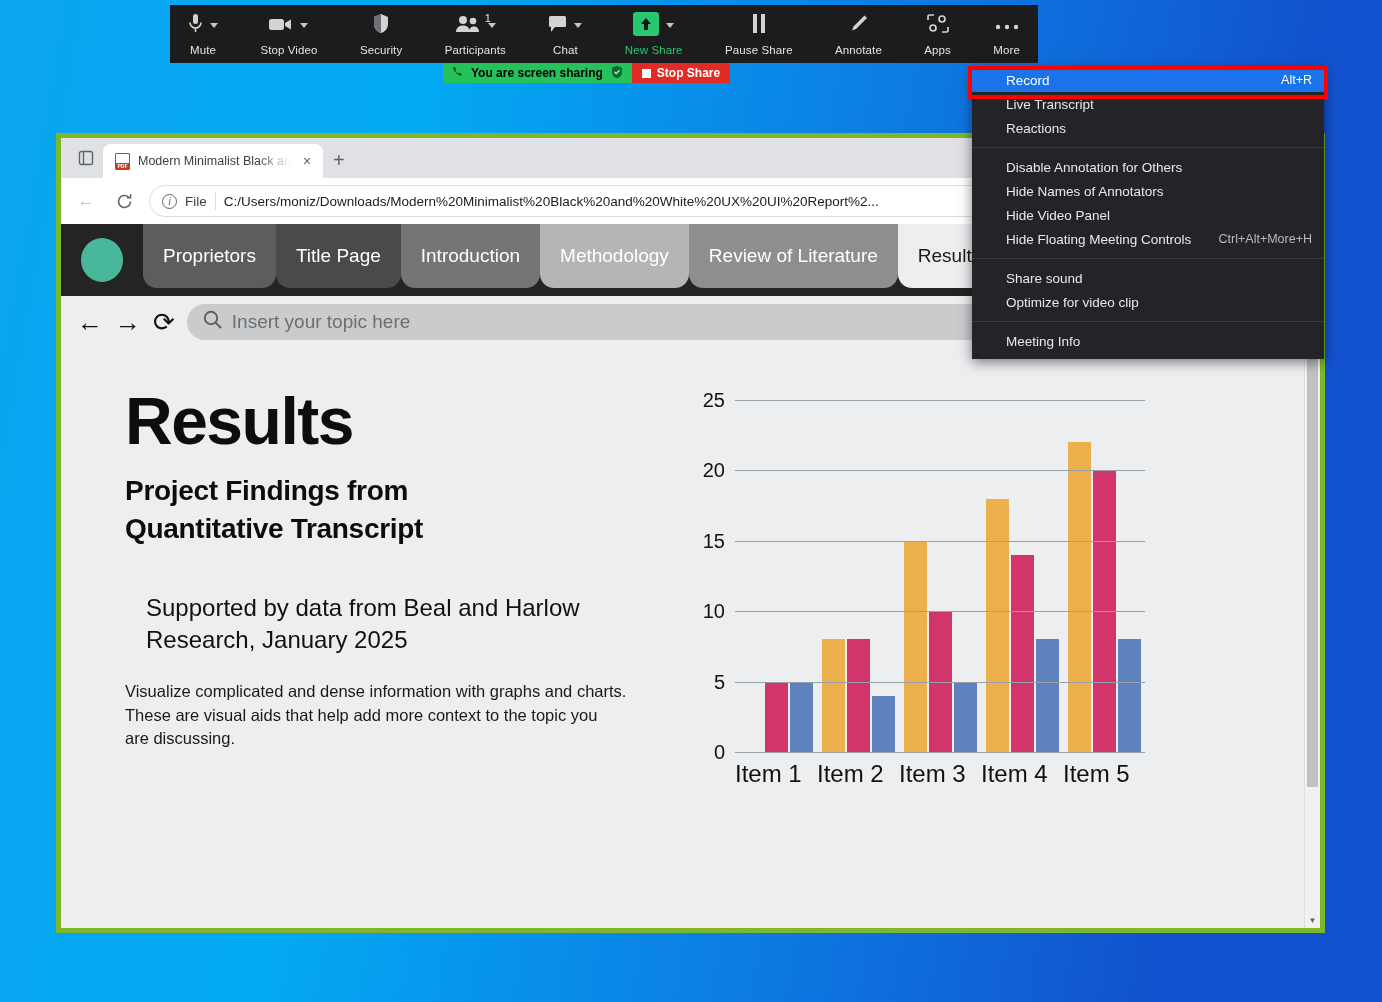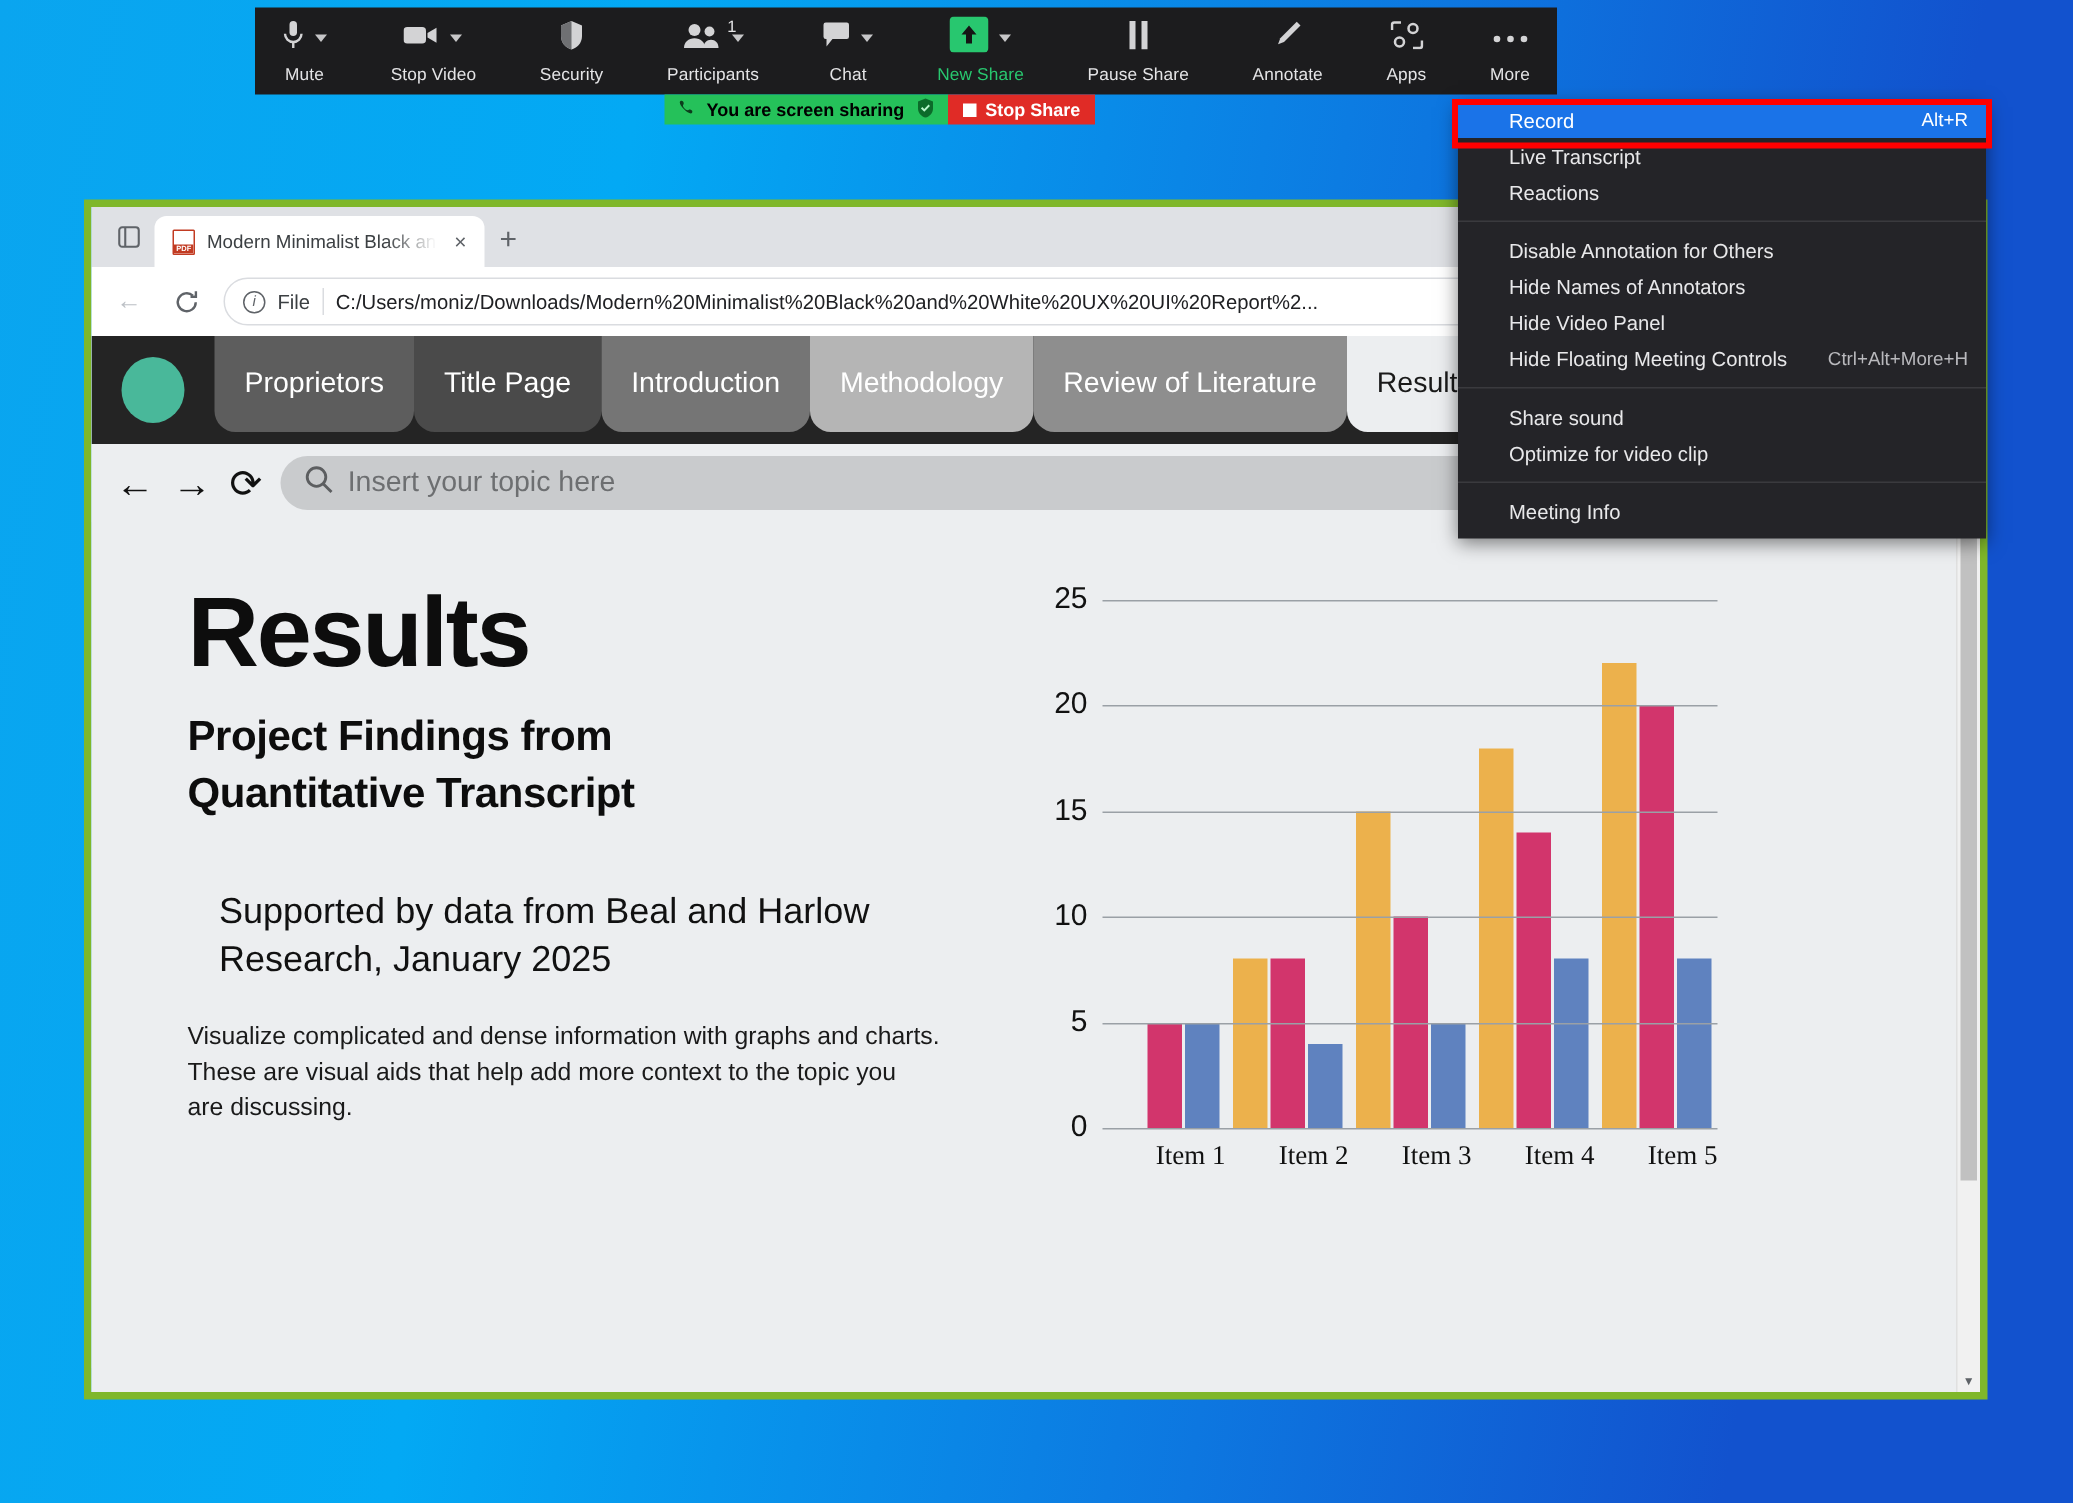--- a/index.html
+++ b/index.html
@@ -153,7 +153,7 @@
   .bgroup { flex:1; display:flex; align-items:flex-end; justify-content:center; gap:2px; height:100%; }
   .bar { width:23px; }
   #xlabels { position:absolute; left:60px; right:0; top:382px; display:flex; }
-  .xlab { flex:1; text-align:right; font-size:18px; color:#111;font-family:Liberation Serif, serif; }
+  .xlab { flex:1; text-align:left; font-size:24px; color:#111; }
 
   
   #vscroll { position:absolute; right:0; top:0; width:16px; bottom:0; background:#f1f1f1;

